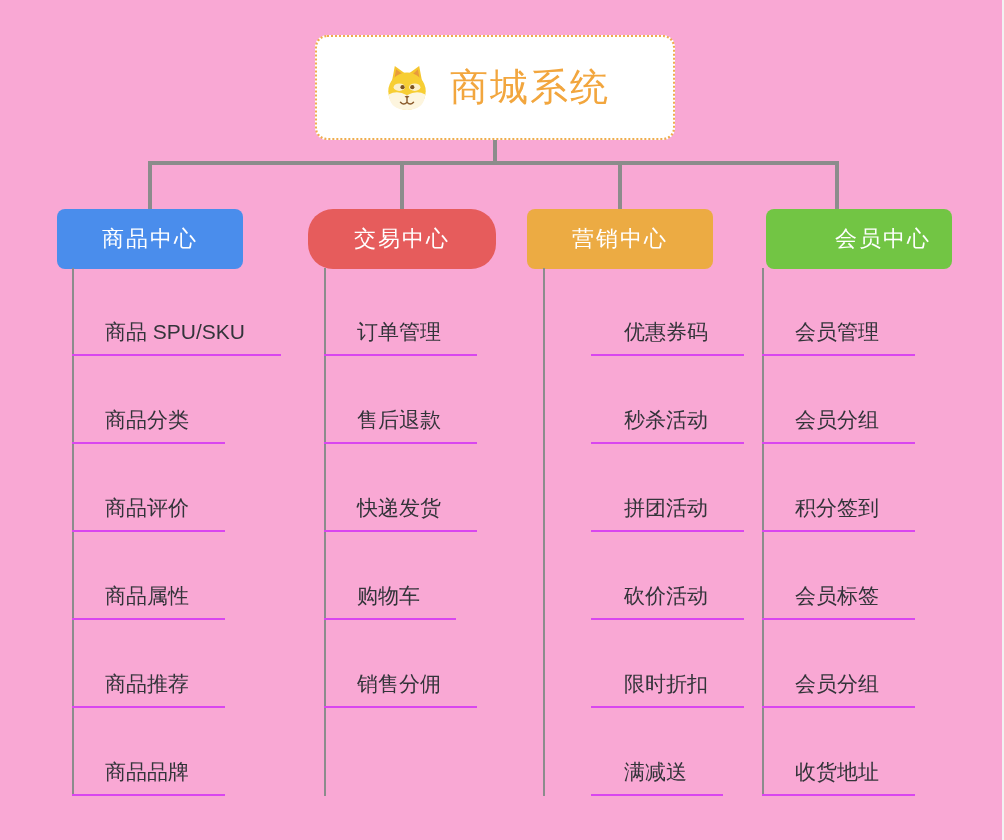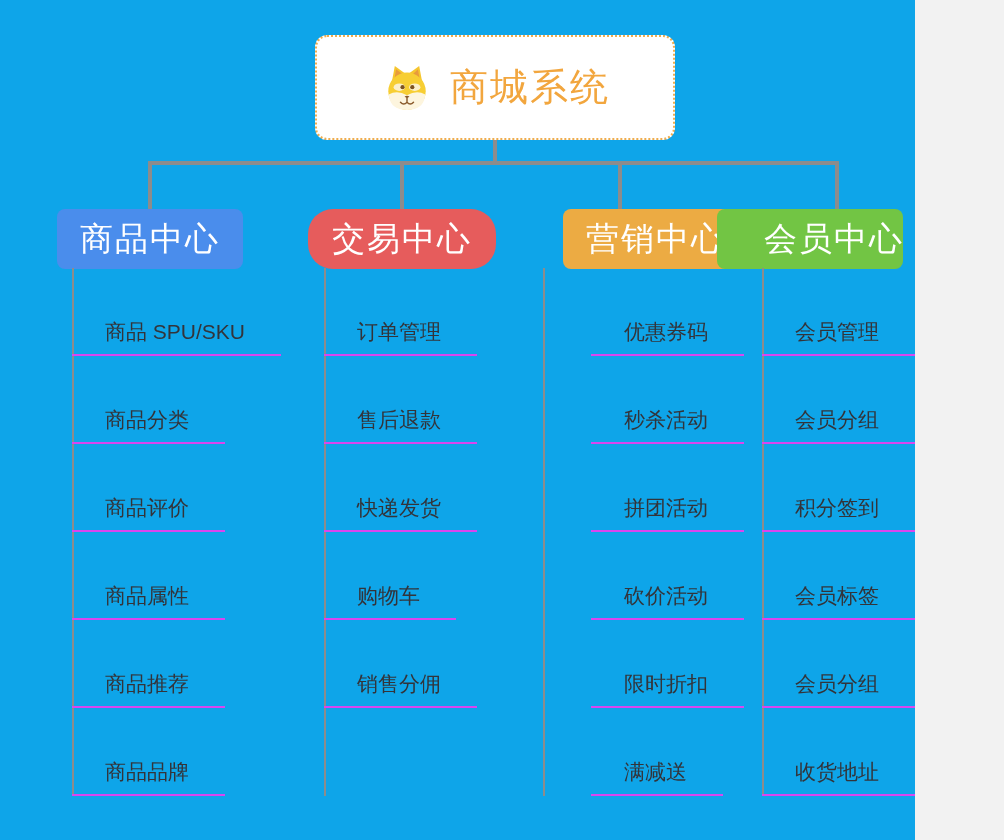--- a/index.html
+++ b/index.html
@@ -9,8 +9,8 @@
   }
   .canvas{
     position:relative;
-    width:915px;height:840px;
-    background:#0ea5e9;
+    width:1002px;height:840px;
+    background:#f9a8d4;
     overflow:hidden;
   }
   

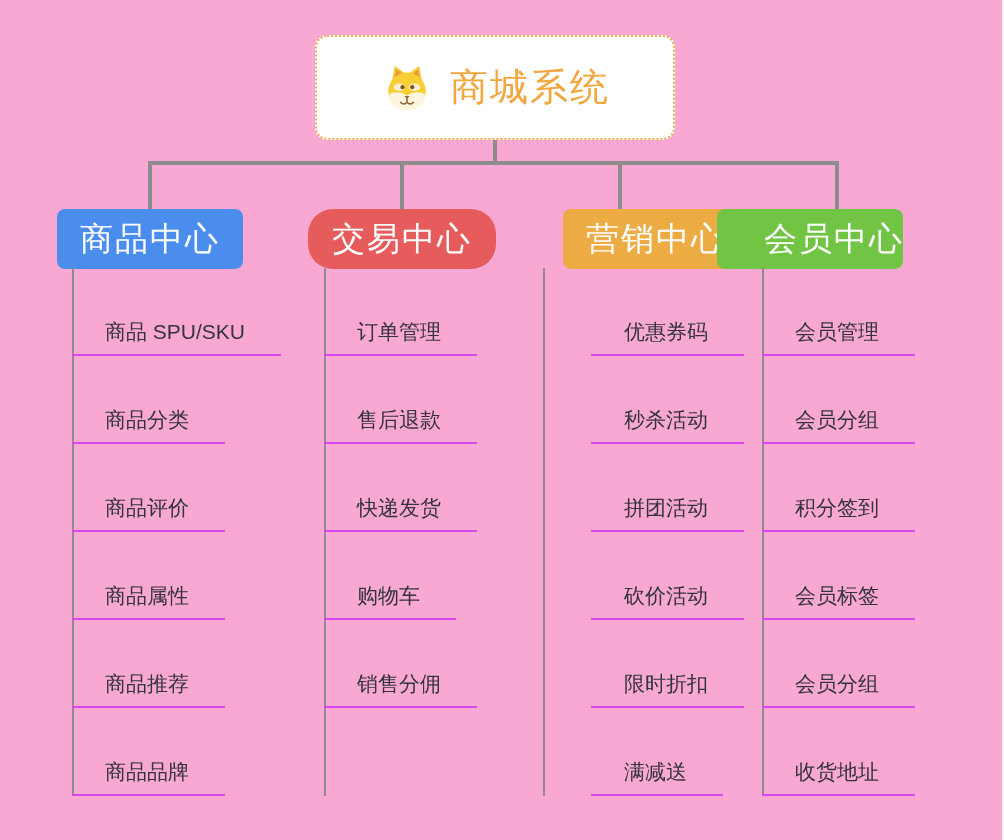--- a/index.html
+++ b/index.html
@@ -39,7 +39,7 @@
     position:absolute;top:209px;height:60px;width:186px;
     border-radius:8px;box-sizing:border-box;
     display:flex;align-items:center;justify-content:center;
-    color:#ffffff;font-size:33px;letter-spacing:2px;white-space:nowrap;
+    color:#ffffff;font-size:22px;letter-spacing:2px;white-space:nowrap;
   }
   .branch-box.b0{left:57px;}
   .branch-box.b1{left:308px;width:188px;}

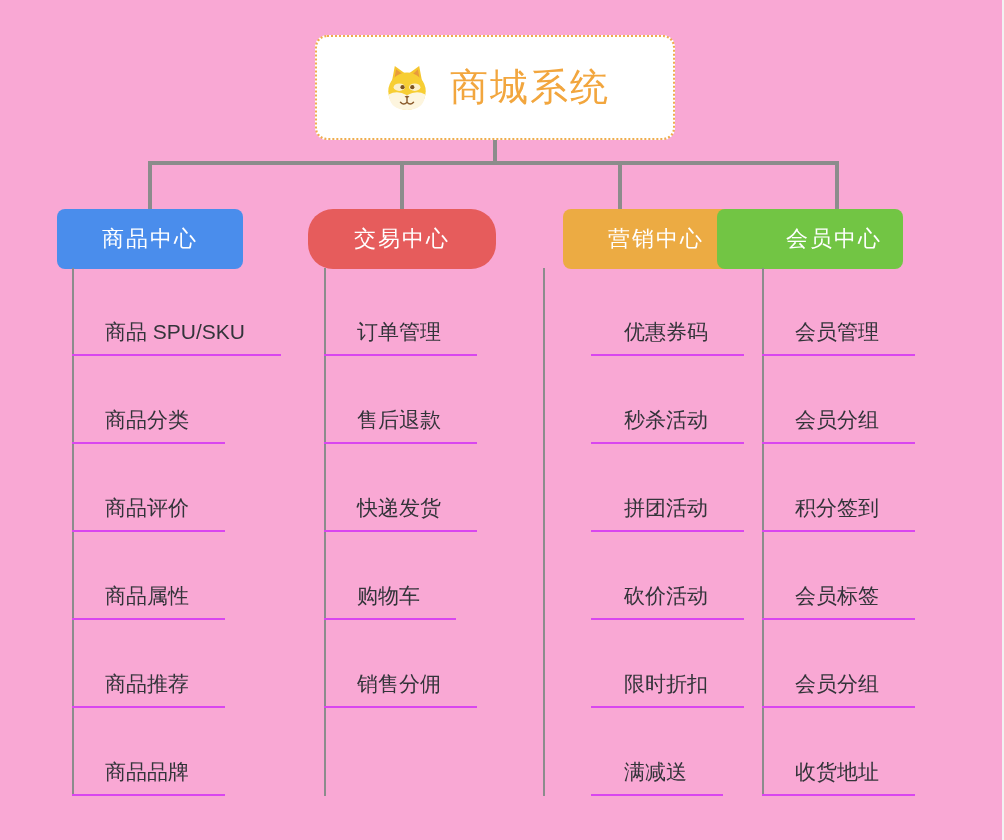--- a/index.html
+++ b/index.html
@@ -43,7 +43,7 @@
   }
   .branch-box.b0{left:57px;}
   .branch-box.b1{left:308px;width:188px;}
-  .branch-box.b2{left:527px;margin-left:36px;}
+  .branch-box.b2{left:527px;}
   .branch-box.b3{left:717px;padding-left:48px;}
   
   .children{position:absolute;top:268px;}

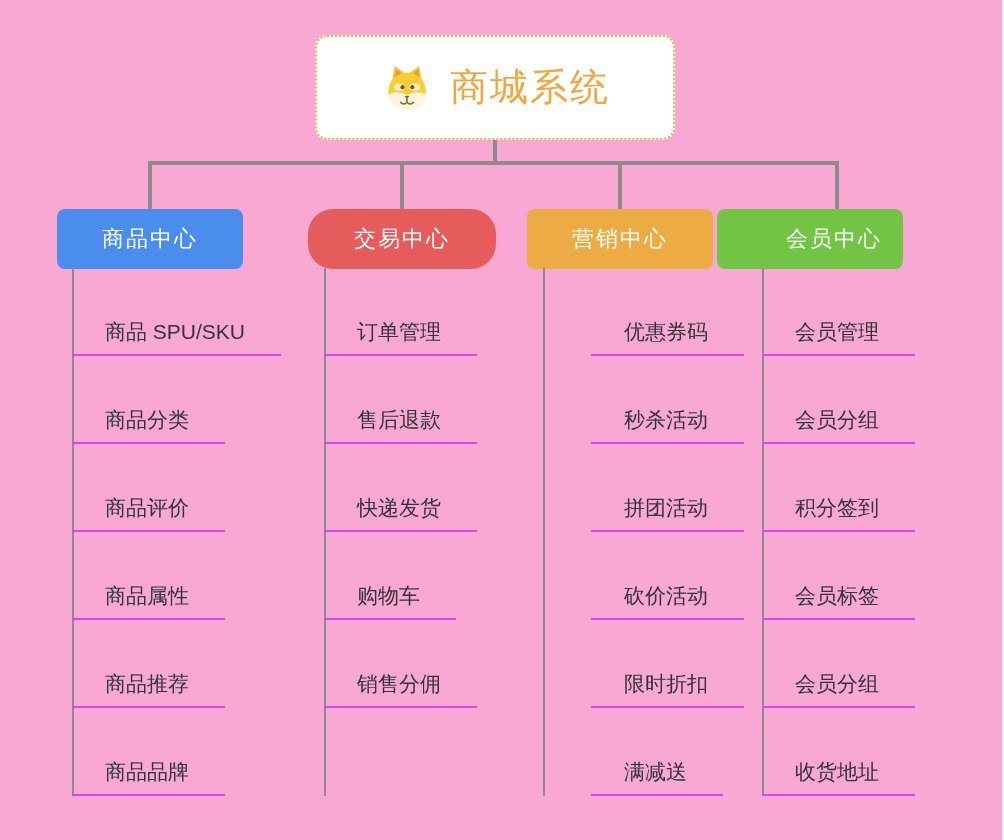--- a/index.html
+++ b/index.html
@@ -44,7 +44,7 @@
   .branch-box.b0{left:57px;}
   .branch-box.b1{left:308px;width:188px;}
   .branch-box.b2{left:527px;}
-  .branch-box.b3{left:717px;padding-left:48px;}
+  .branch-box.b3{left:766px;padding-left:48px;}
   
   .children{position:absolute;top:268px;}
   .children.c0{left:72px;}

